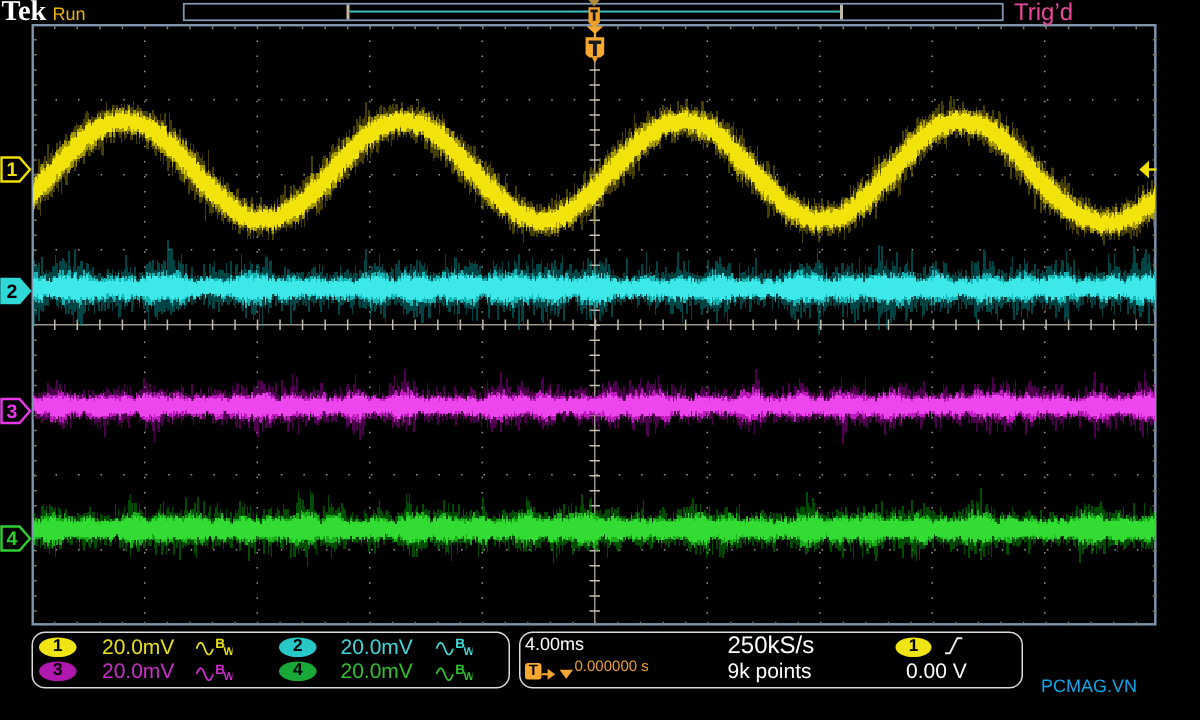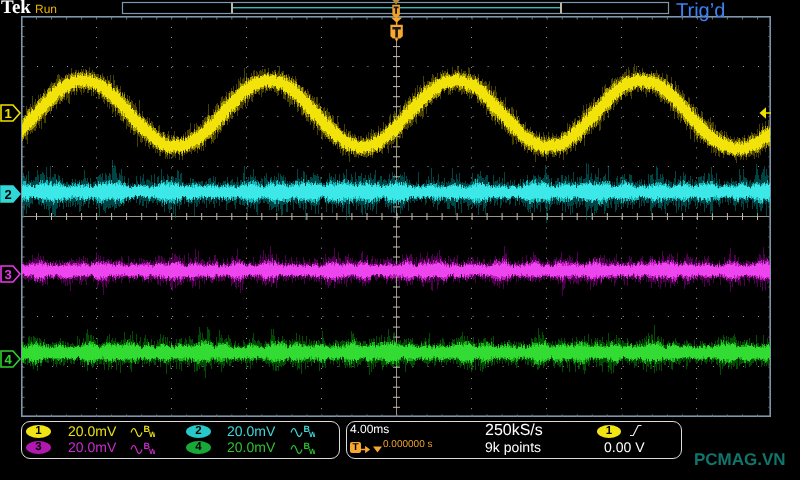--- a/index.html
+++ b/index.html
@@ -70,7 +70,7 @@
 </svg>
 <div class="abs t" style="left:1px;top:-3px;color:#fff;font-family:'Liberation Serif',serif;font-weight:bold;font-size:19px">Tek</div>
 <div class="abs t" style="left:35px;top:2px;color:#eab308;font-size:12px">Run</div>
-<div class="abs t" style="left:676px;top:0px;color:#3b82f6;font-size:20px">Trig’d</div>
+<div class="abs t" style="left:676px;top:0px;color:#ec4899;font-size:16px">Trig’d</div>
 <div class="abs" style="left:21px;top:421px;width:317px;height:36px;border:1.6px solid #dcdcdc;border-radius:9px;background:#000"></div>
 <div class="abs" style="left:26px;top:424.5px;width:25px;height:13px;background:#f0e414;border-radius:50%;color:#000;font-weight:bold;font-size:11.5px;text-align:center;line-height:13.5px">1</div>
 <div class="abs" style="left:26px;top:441px;width:25px;height:13px;background:#b018b0;border-radius:50%;color:#000;font-weight:bold;font-size:11.5px;text-align:center;line-height:13.5px">3</div>

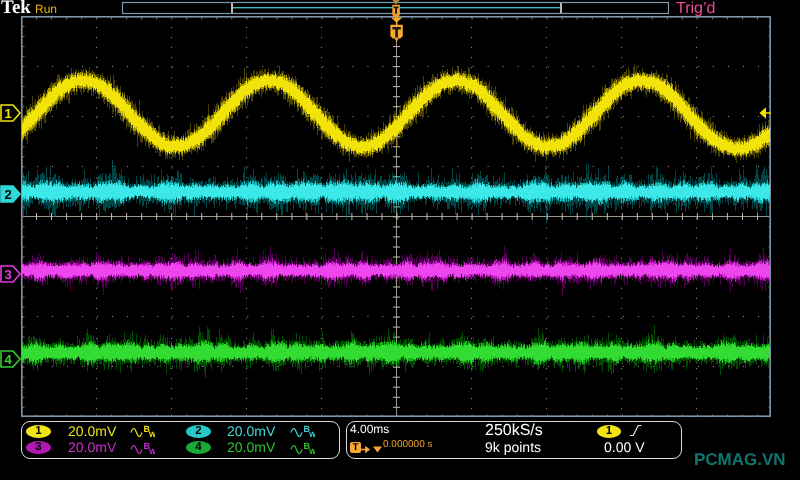--- a/index.html
+++ b/index.html
@@ -115,5 +115,5 @@
       <path d="M12 2.5h9l-4.5 6z" fill="#f8a830"></path>
     </svg></div>
 <div class="abs t" style="left:383px;top:439px;color:#f0a028;font-size:10px">0.000000 s</div>
-<div class="abs t" style="left:694px;top:450px;color:#0f766e;font-weight:bold;font-size:17px;letter-spacing:0px">PCMAG.VN</div>
+<div class="abs t" style="left:694px;top:450px;color:#0ea5e9;font-weight:normal;font-size:12px;letter-spacing:0px">PCMAG.VN</div>
 </body></html>

